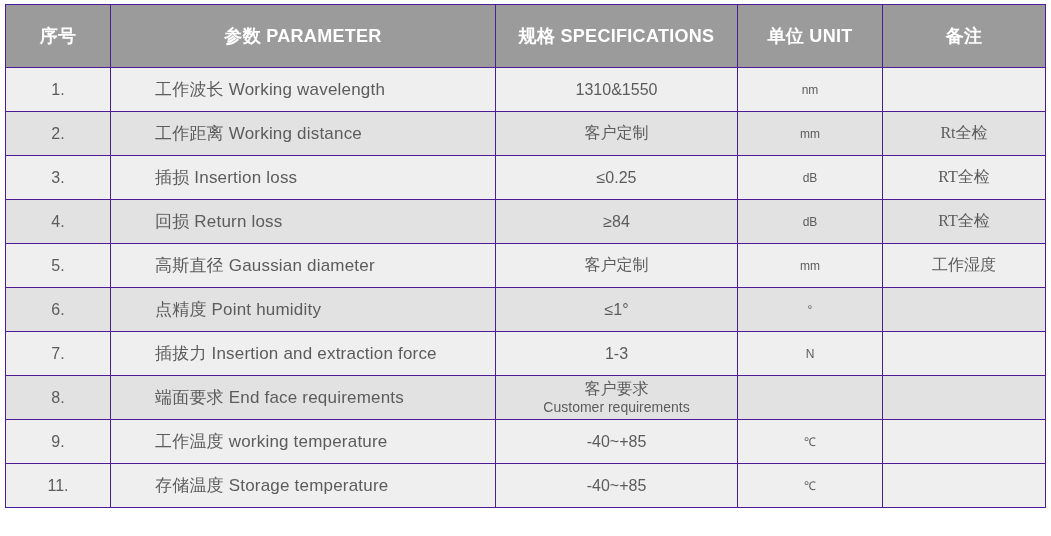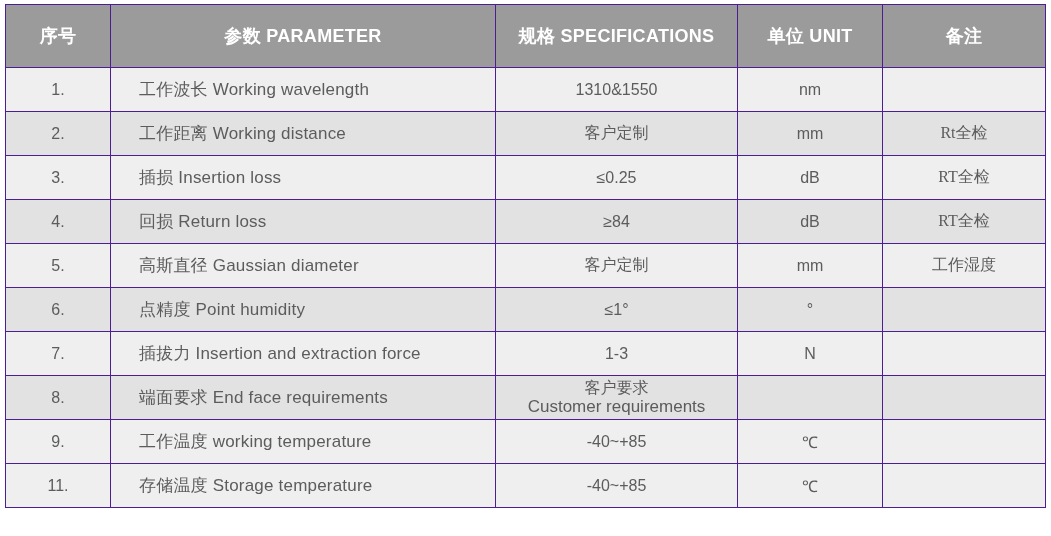--- a/index.html
+++ b/index.html
@@ -51,7 +51,7 @@
   }
   td.col-param {
     text-align: left;
-    padding-left: 28px;
+    padding-left: 44px;
     font-size: 17px;
     letter-spacing: 0.2px;
   }

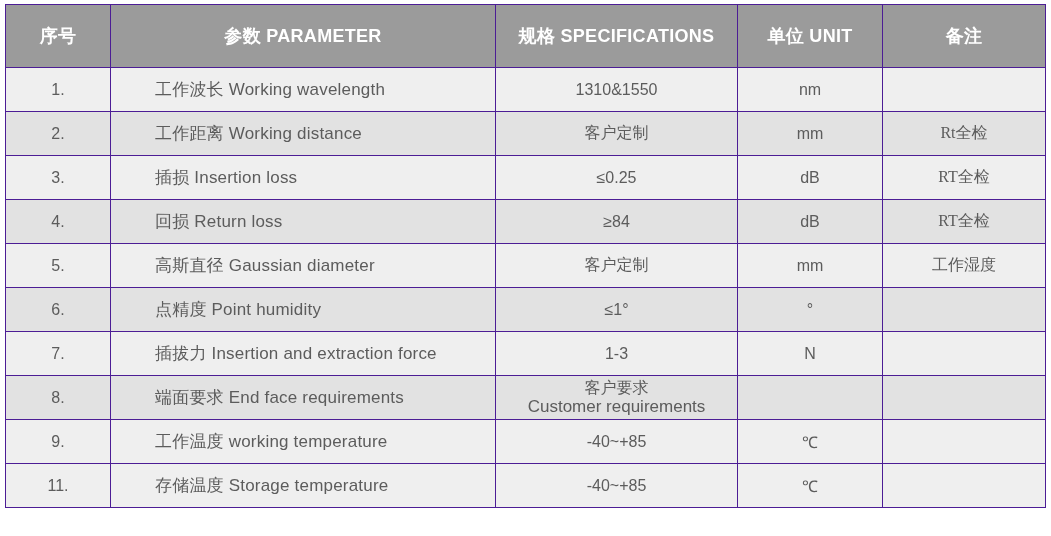--- a/index.html
+++ b/index.html
@@ -59,7 +59,7 @@
     font-size: 16px;
   }
   td.col-unit {
-    font-size: 16px;
+    font-size: 12px;
   }
   td.col-remark {
     font-size: 16px;

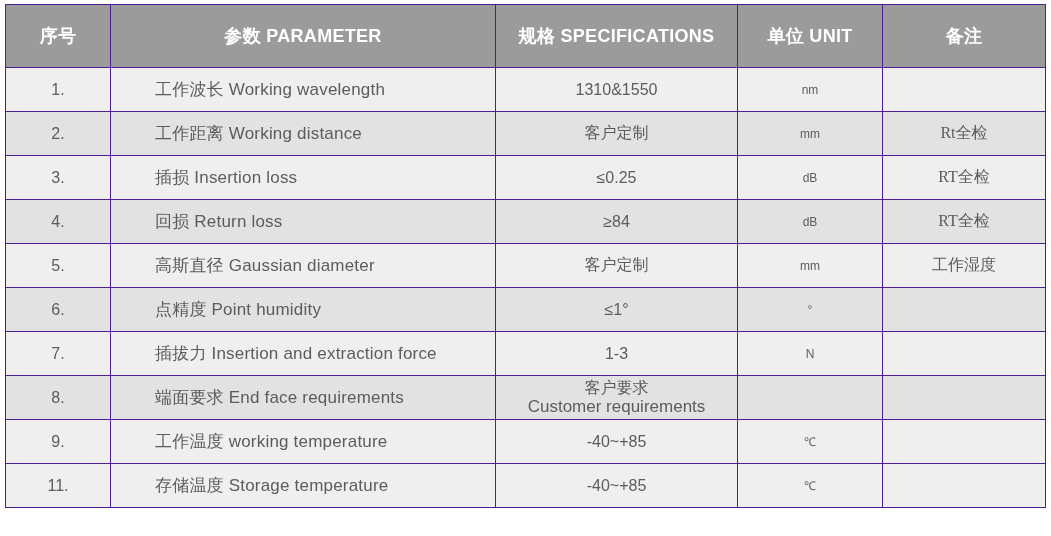--- a/index.html
+++ b/index.html
@@ -74,7 +74,7 @@
   }
   .two-line .l2 {
     display: block;
-    font-size: 17px;
+    font-size: 14px;
   }
 </style>
 </head>

